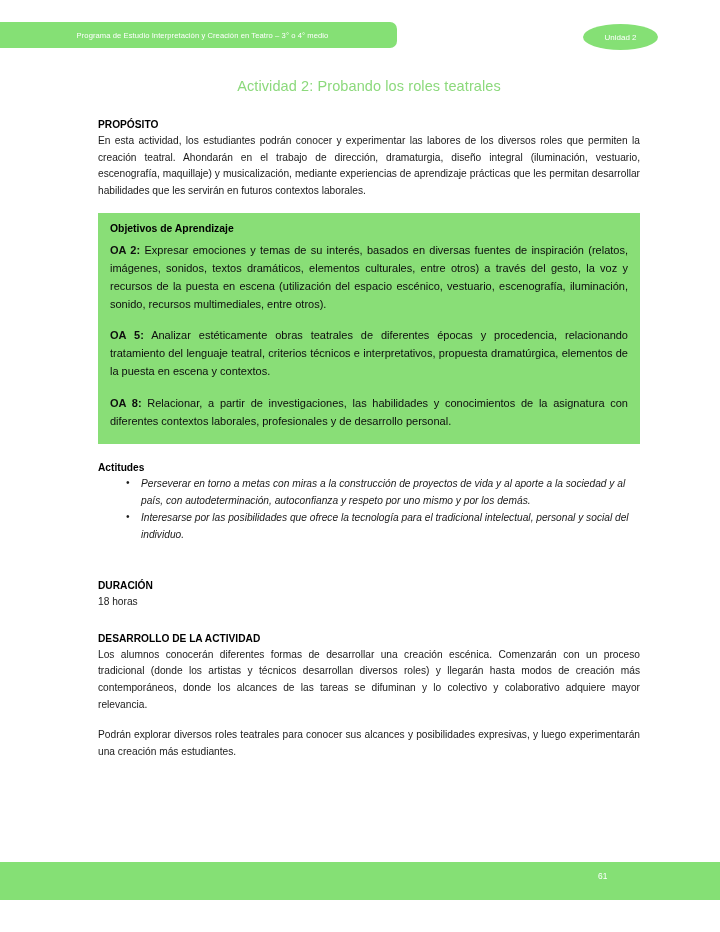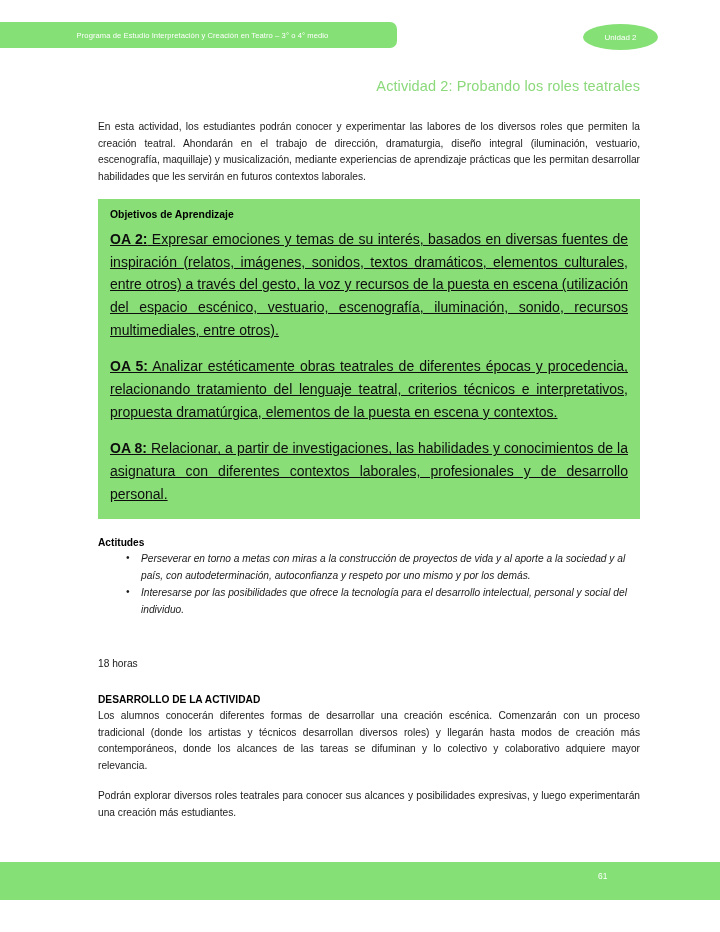--- a/index.html
+++ b/index.html
@@ -74,7 +74,7 @@
   }
 
   .activity-title {
-    text-align: right;
+    text-align: center;
     color: #8cd97c;
     font-size: 14.5px;
     font-weight: normal;

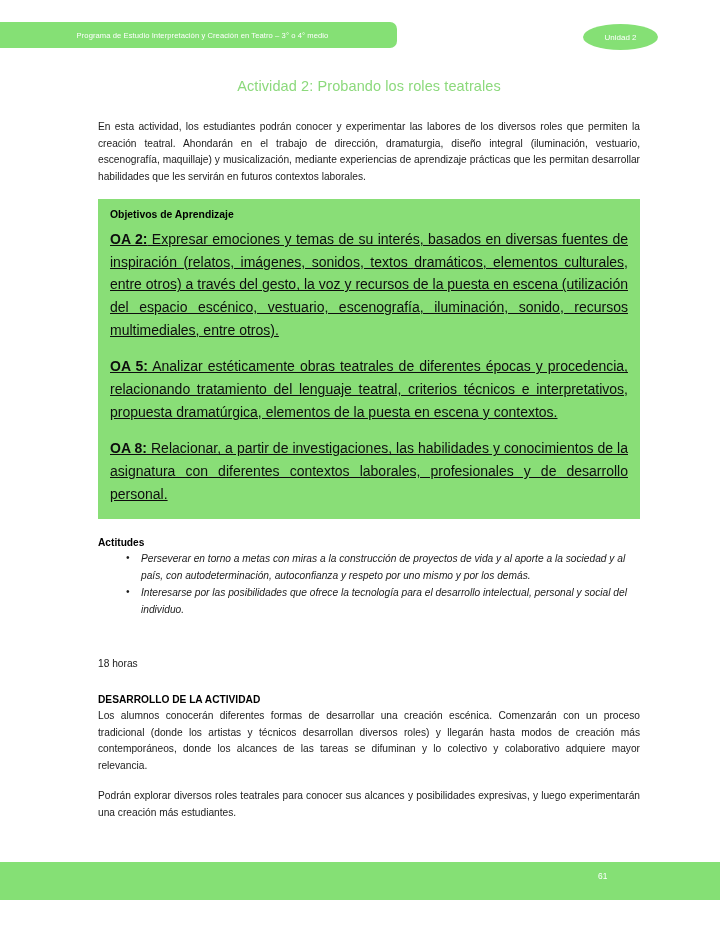--- a/index.html
+++ b/index.html
@@ -195,6 +195,7 @@
   <h1 class="activity-title">Actividad 2: Probando los roles teatrales</h1>
 
   <div>
+    <div class="section-heading">PROPÓSITO</div>
     <p class="body-text">En esta actividad, los estudiantes podrán conocer y experimentar las labores de los diversos roles que permiten la creación teatral. Ahondarán en el trabajo de dirección, dramaturgia, diseño integral (iluminación, vestuario, escenografía, maquillaje) y musicalización, mediante experiencias de aprendizaje prácticas que les permitan desarrollar habilidades que les servirán en futuros contextos laborales.</p>
   </div>
 

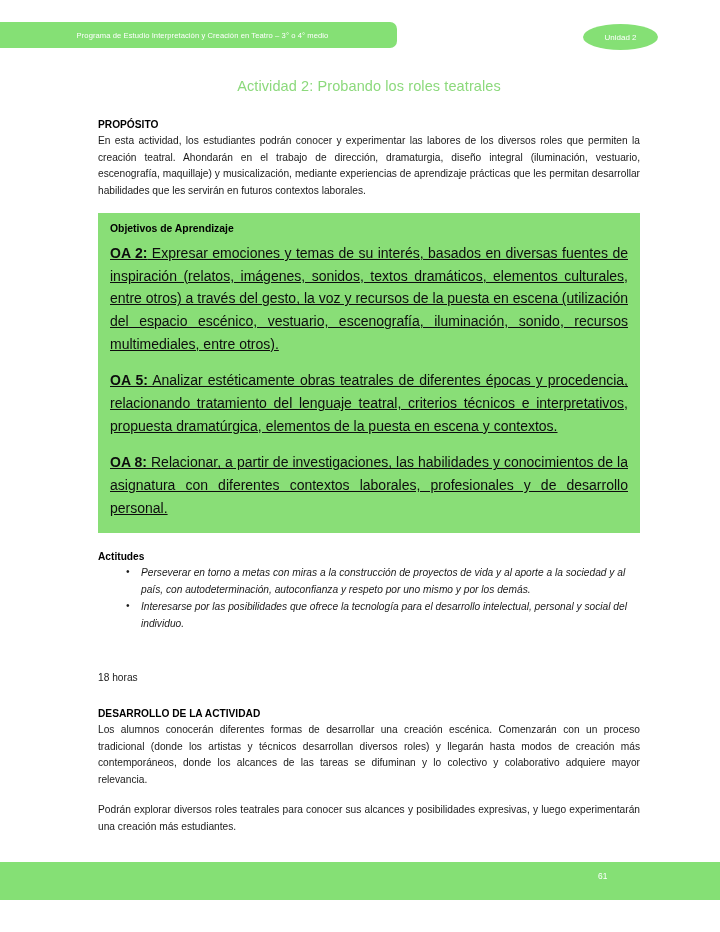--- a/index.html
+++ b/index.html
@@ -113,12 +113,11 @@
   }
 
   .oa-item {
-    font-size: 14px;
+    font-size: 11px;
     line-height: 1.62;
     text-align: justify;
     color: #0d0d0d;
     margin-bottom: 14px;
-    text-decoration: underline;
   }
   .oa-item:last-child { margin-bottom: 0; }
 

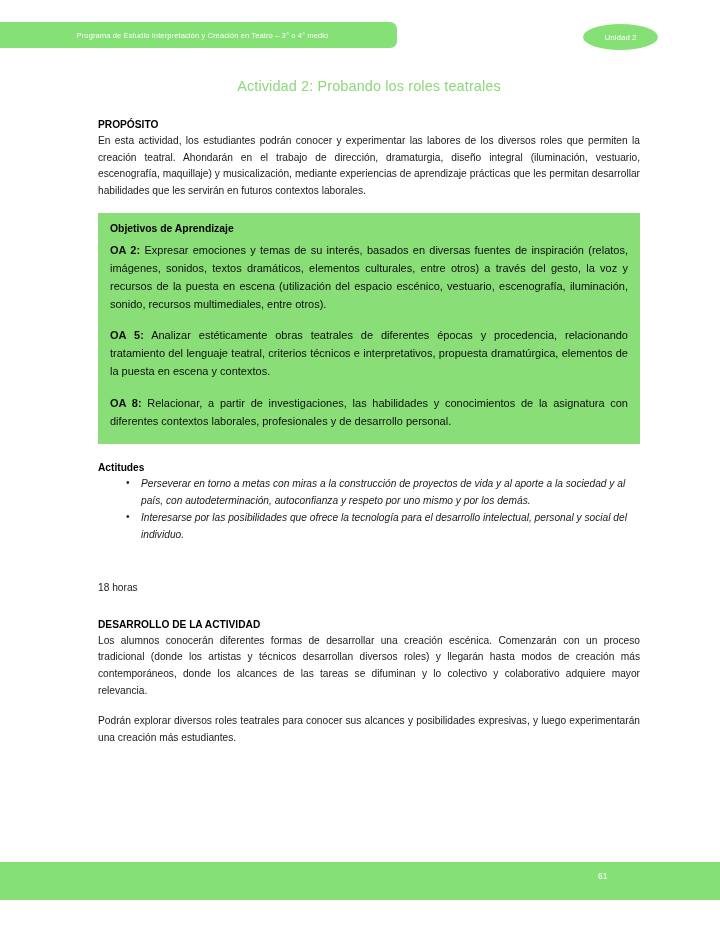--- a/index.html
+++ b/index.html
@@ -220,7 +220,7 @@
     <div class="section-heading">Actitudes</div>
     <ul class="bullet-list">
       <li>Perseverar en torno a metas con miras a la construcción de proyectos de vida y al aporte a la sociedad y al país, con autodeterminación, autoconfianza y respeto por uno mismo y por los demás.</li>
-      <li>Interesarse por las posibilidades que ofrece la tecnología para el desarrollo intelectual, personal y social del individuo.</li>
+      <li>Interesarse por las posibilidades que ofrece la tecnología para el tradicional intelectual, personal y social del individuo.</li>
     </ul>
   </div>
 

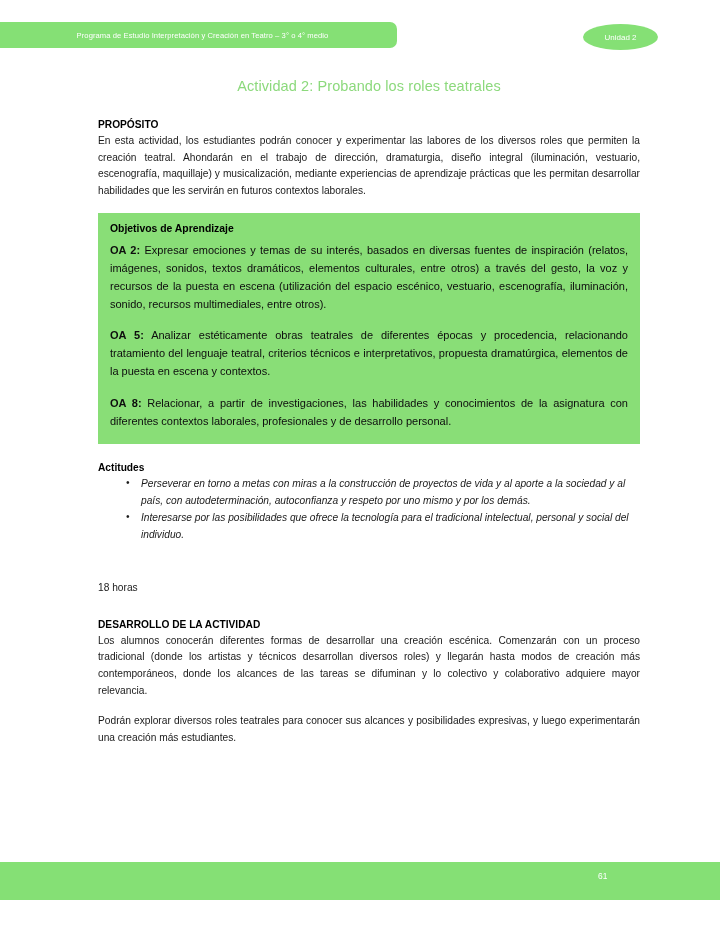--- a/index.html
+++ b/index.html
@@ -227,6 +227,7 @@
   <div style="height:36px"></div>
 
   <div>
+    <div class="section-heading">DURACIÓN</div>
     <p class="body-text">18 horas</p>
   </div>
 

